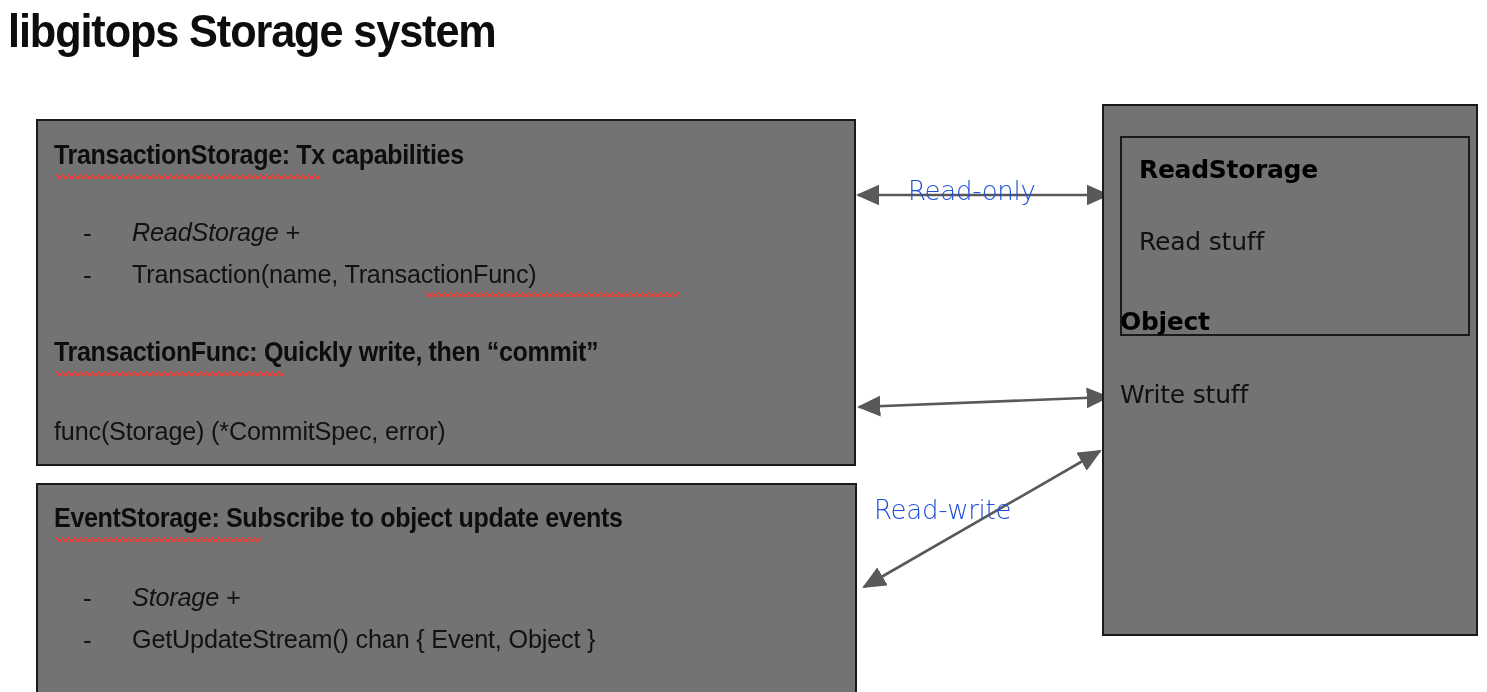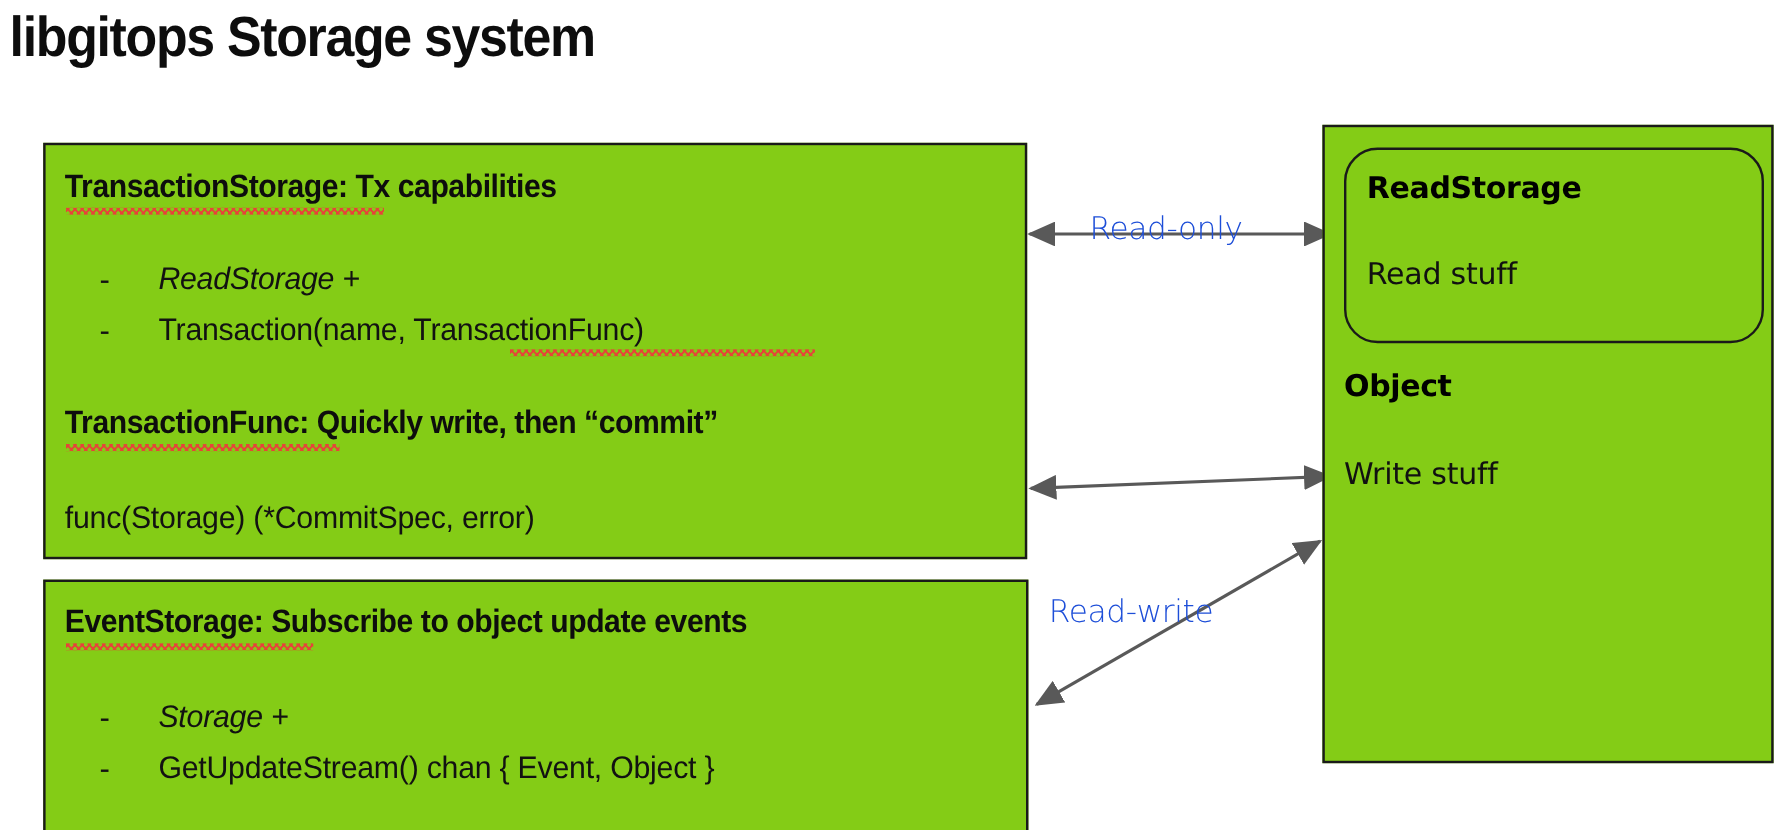--- a/index.html
+++ b/index.html
@@ -34,7 +34,7 @@
   
   .box {
     position: absolute;
-    background: #84cc16;
+    background: #737373;
     border: 2px solid #1a1a1a;
     box-sizing: border-box;
   }

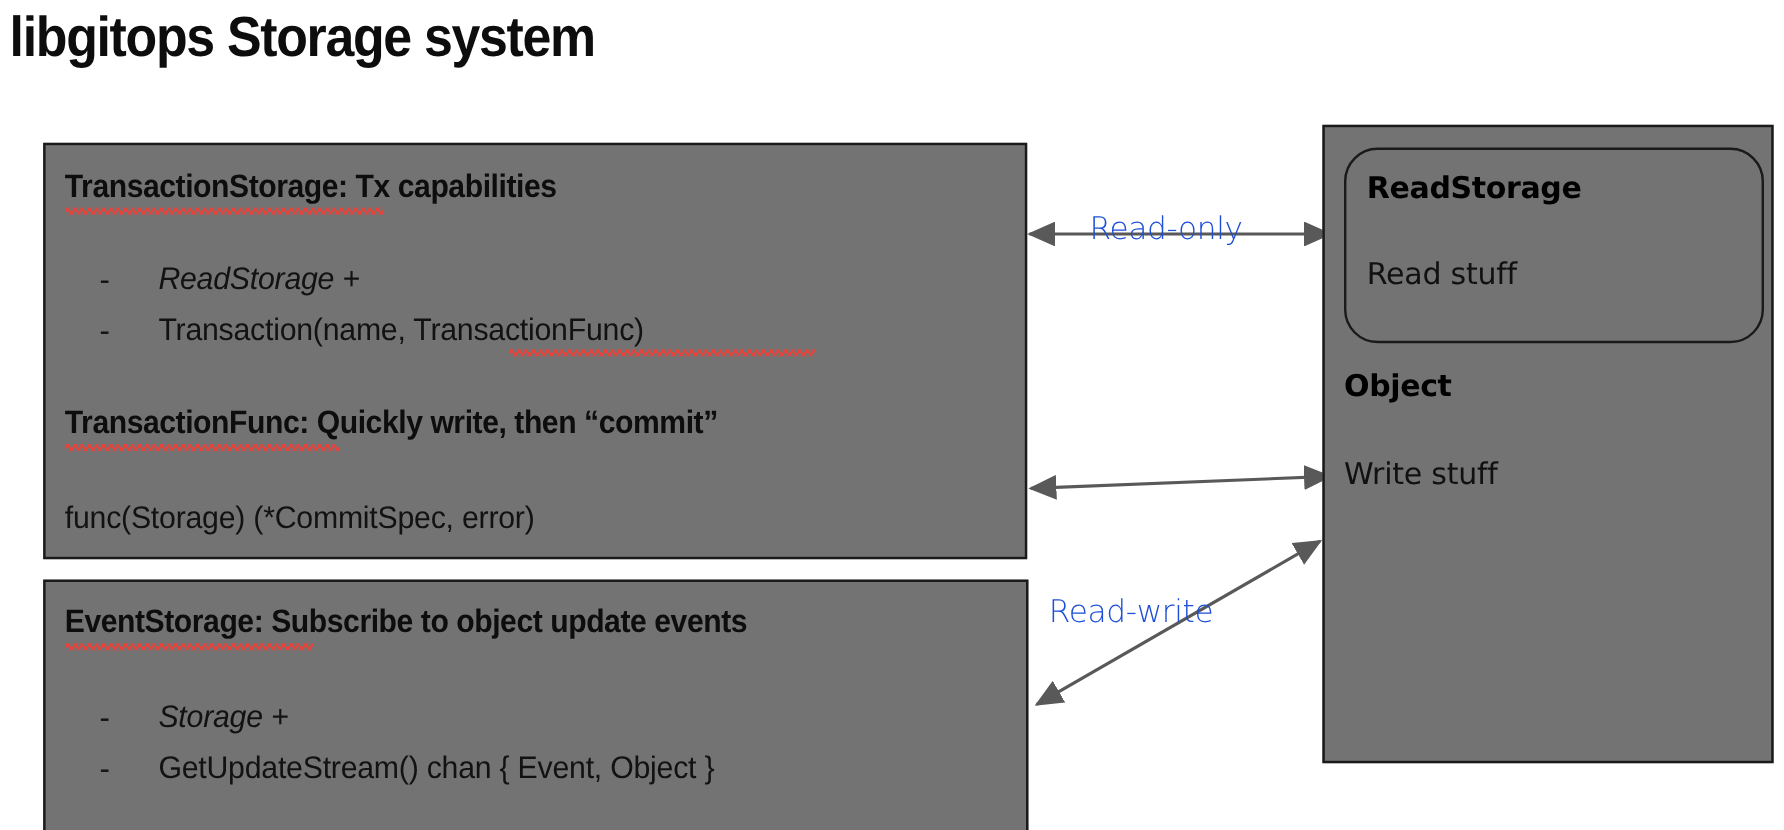--- a/index.html
+++ b/index.html
@@ -42,7 +42,7 @@
   #tx-box   { left: 36px;  top: 119px; width: 820px; height: 347px; }
   #event-box{ left: 36px;  top: 483px; width: 821px; height: 227px; }
   #storage-box { left: 1102px; top: 104px; width: 376px; height: 532px; }
-  #readstorage-box { left: 16px; top: 17px; width: 350px; height: 163px; border-radius: 28px; }
+  #readstorage-box { left: 16px; top: 30px; width: 350px; height: 200px; }
 
   
   .lhead {

